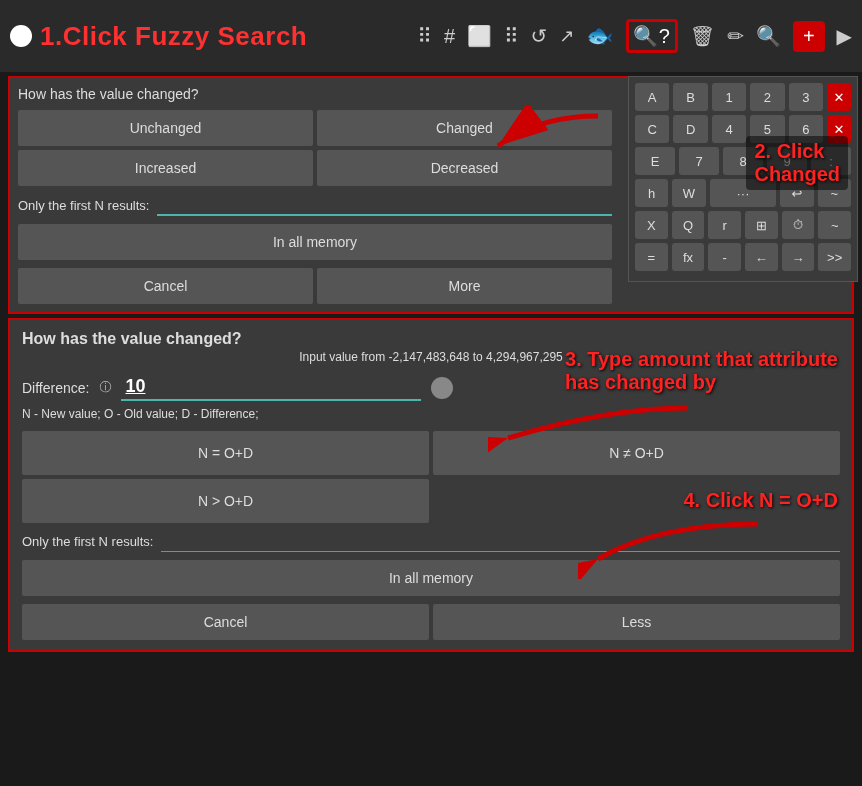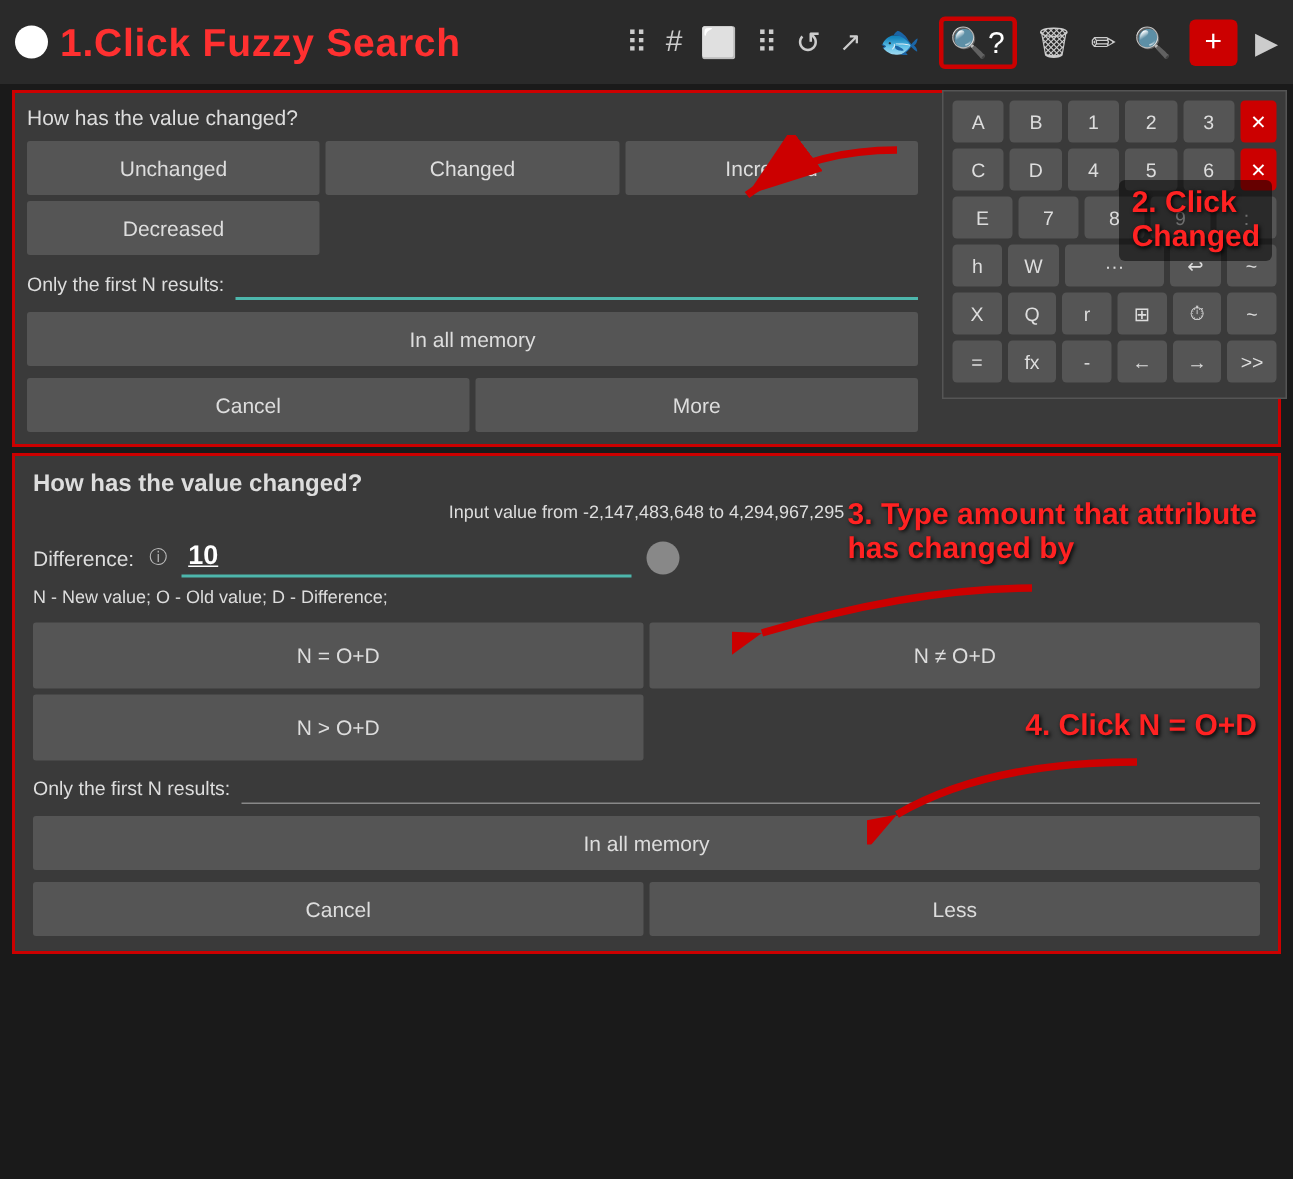--- a/index.html
+++ b/index.html
@@ -15,7 +15,7 @@
     
     .toolbar {
       width: 100%;
-      height: 56px;
+      height: 72px;
       background: #2a2a2a;
       display: flex;
       align-items: center;

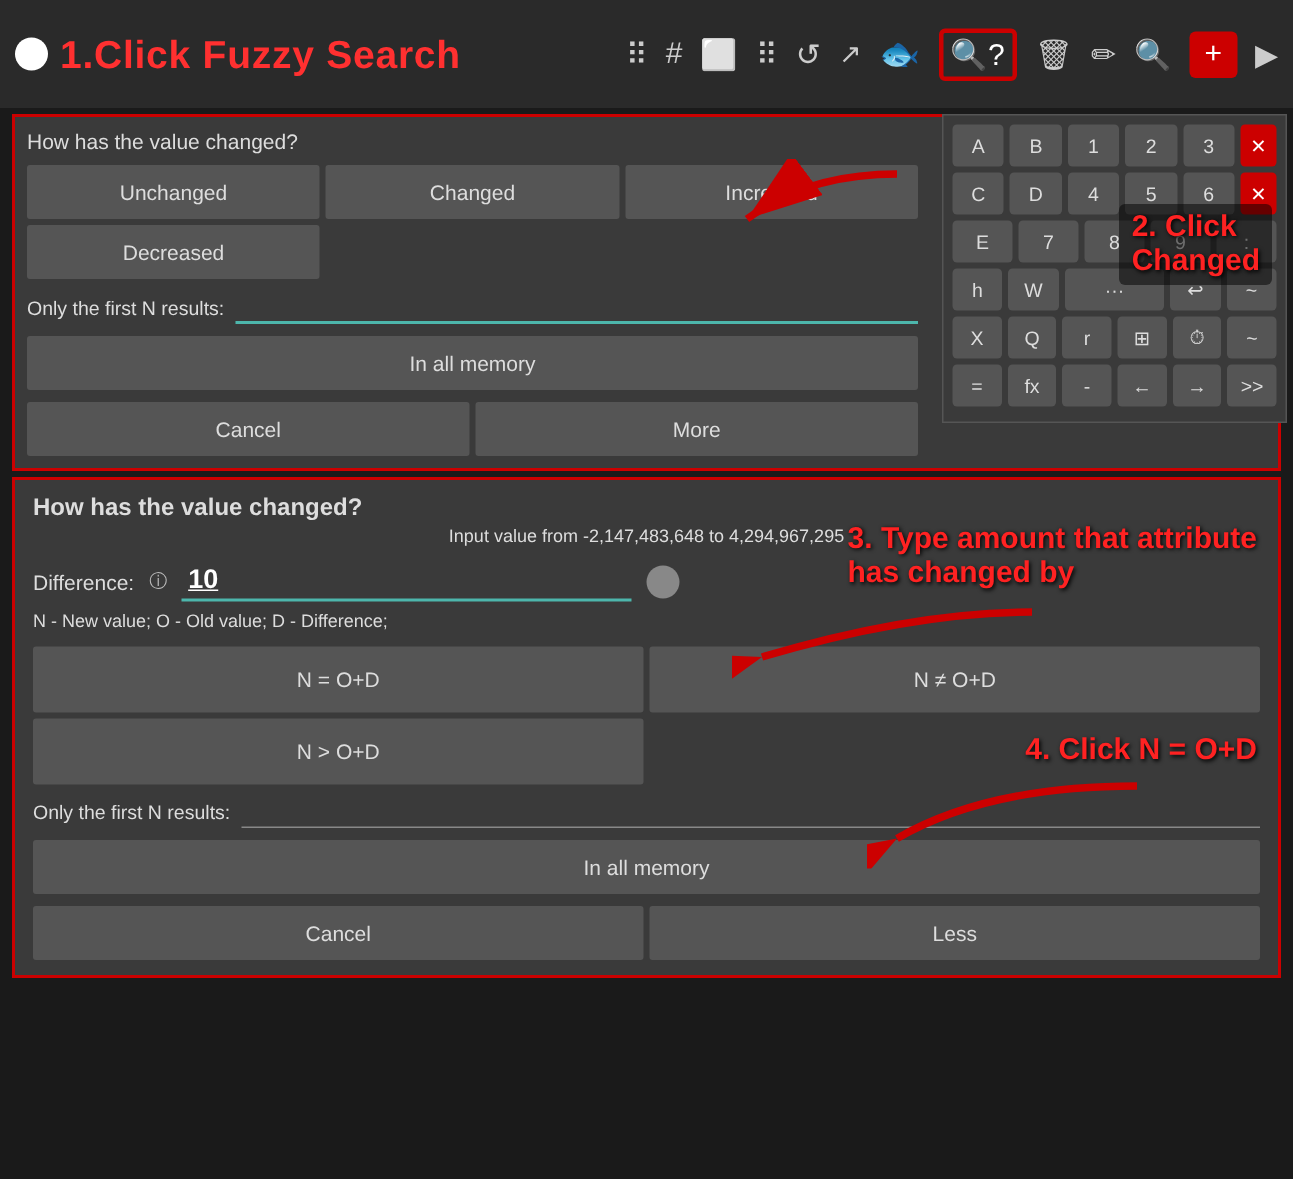--- a/index.html
+++ b/index.html
@@ -75,7 +75,7 @@
     }
     .btn-grid {
       display: grid;
-      grid-template-columns: 1fr 1fr 1fr;
+      grid-template-columns: 1fr 1fr;
       gap: 4px;
       margin-bottom: 8px;
     }

